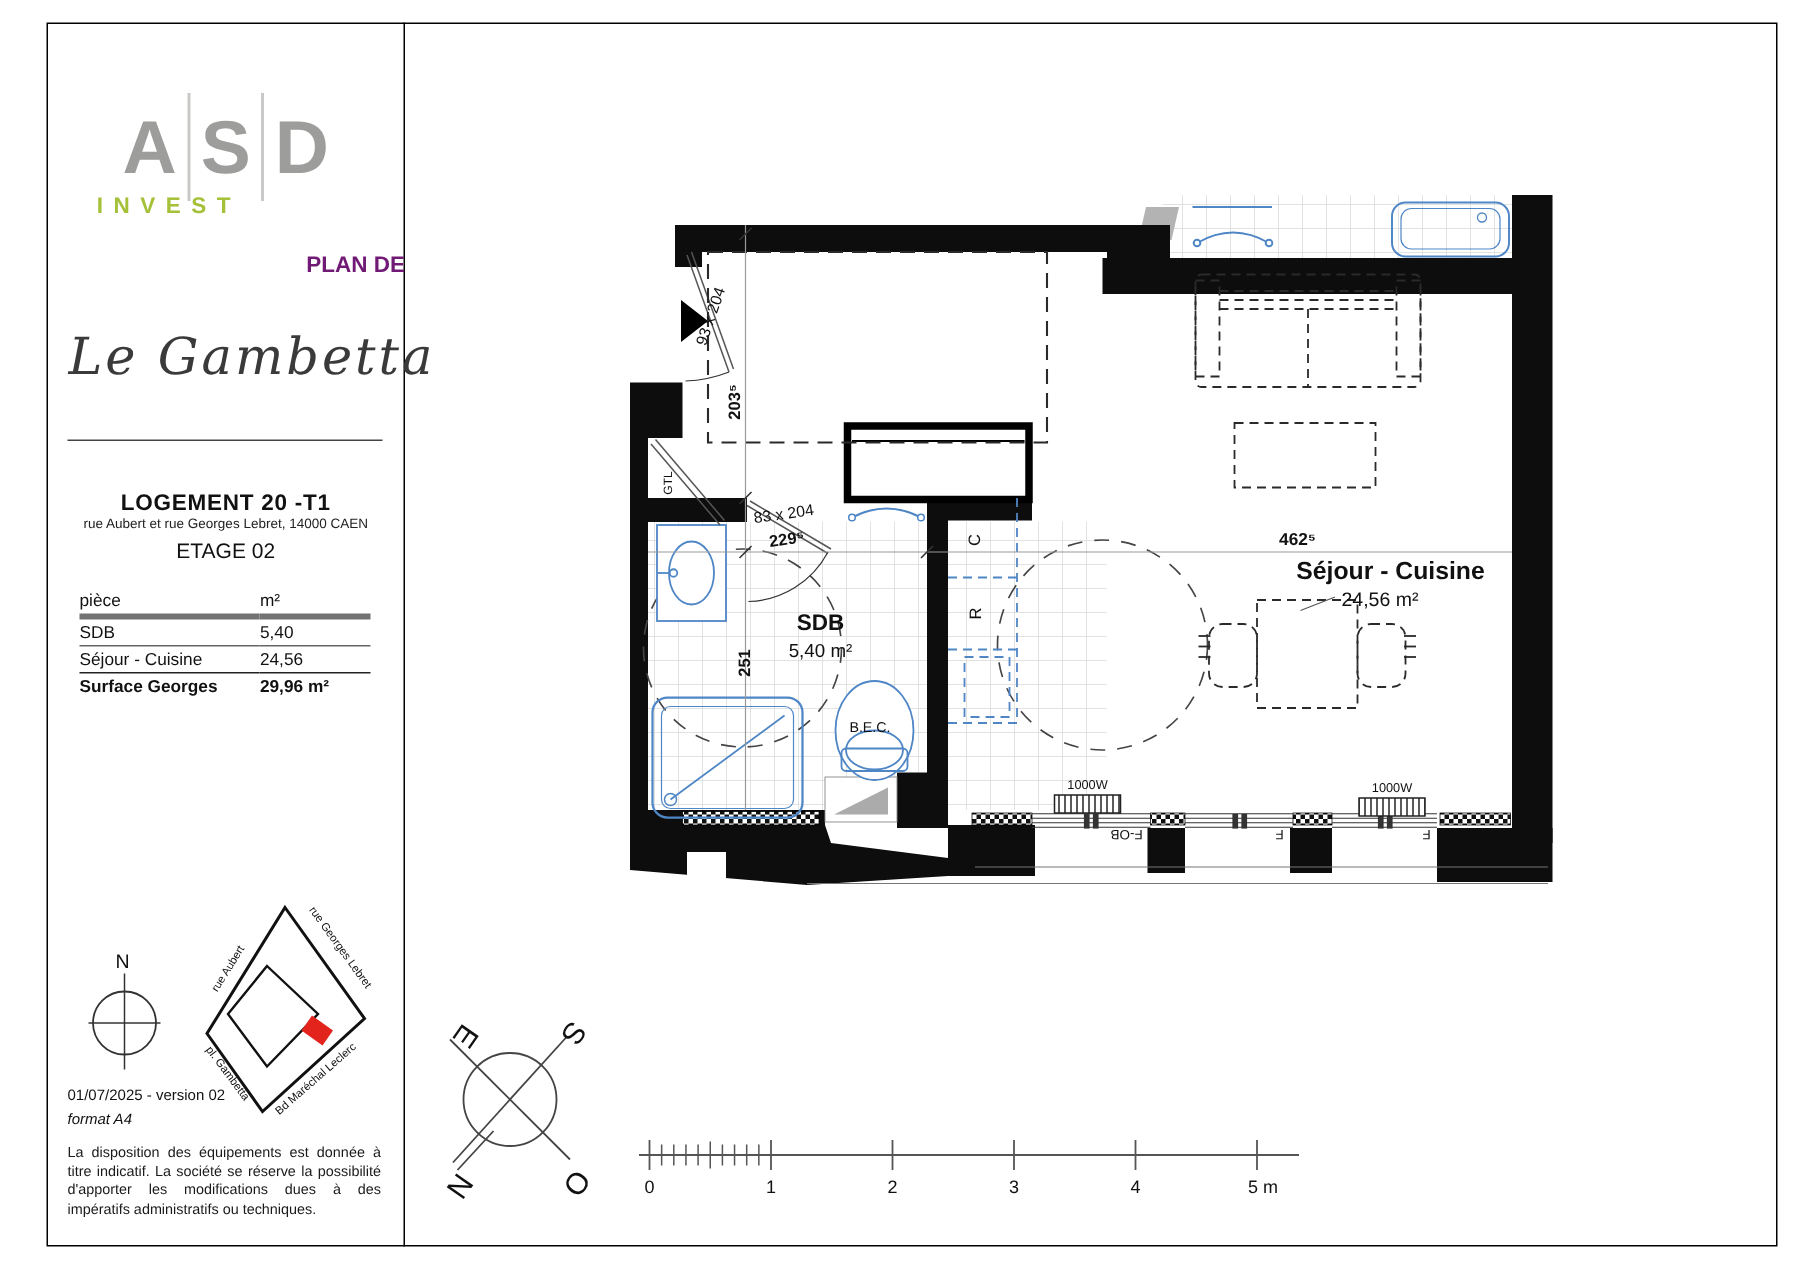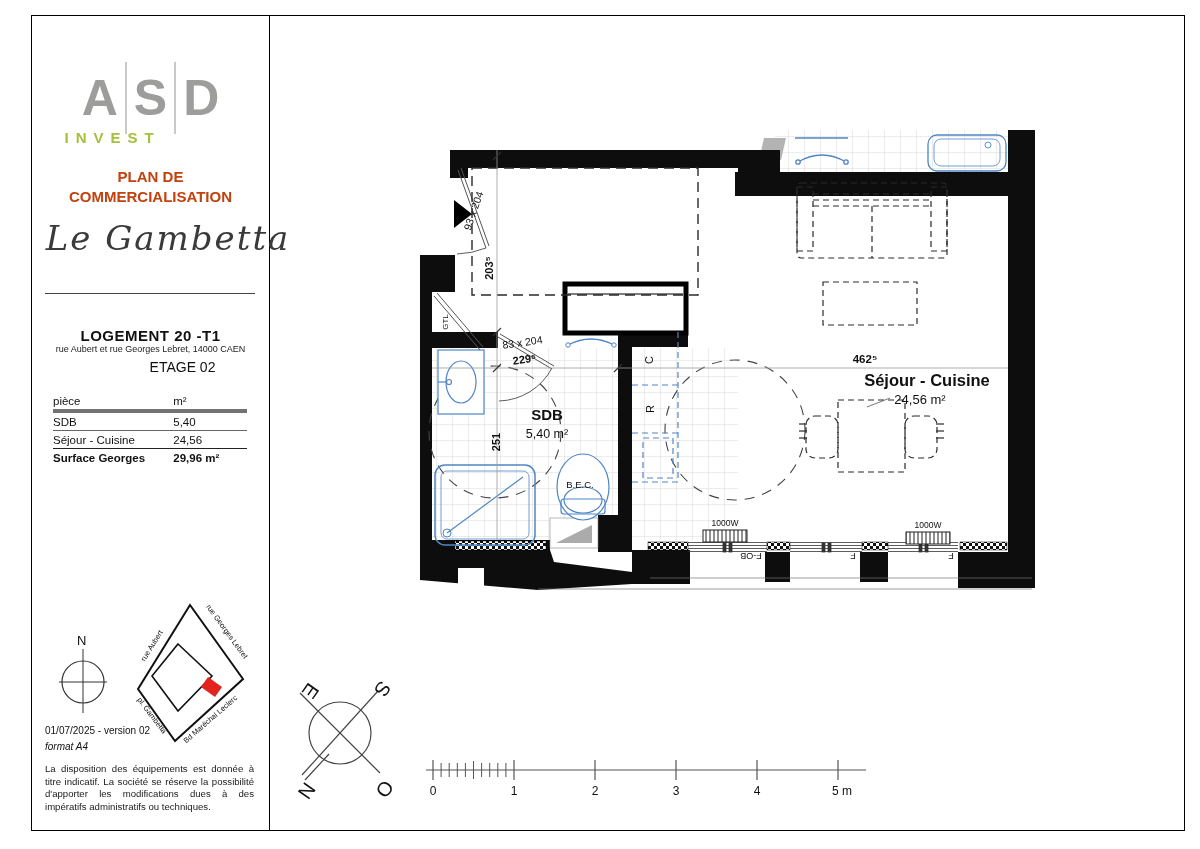--- a/index.html
+++ b/index.html
@@ -13,7 +13,7 @@
   .logo-letter{font-size:50px;font-weight:bold;color:#9d9d9c;line-height:60px;}
   .logo-rule{width:2px;height:72px;background:#c9c9c8;margin:0 7px;}
   .logo-invest{width:172px;font-size:15px;font-weight:bold;letter-spacing:7px;color:#a5c13a;margin-top:0px;}
-  .doc-title{position:absolute;top:152px;left:0;width:239px;text-align:center;font-size:15px;font-weight:bold;line-height:1.3;color:#c2410c;}
+  .doc-title{position:absolute;top:152px;left:0;width:239px;text-align:right;font-size:15px;font-weight:bold;line-height:1.3;color:#701a75;}
   .script-name{position:absolute;top:203px;left:0;width:274px;text-align:center;
                font-family:"DejaVu Serif",serif;font-style:italic;font-weight:400;
                font-size:34px;color:#3a3a3a;letter-spacing:2px;}

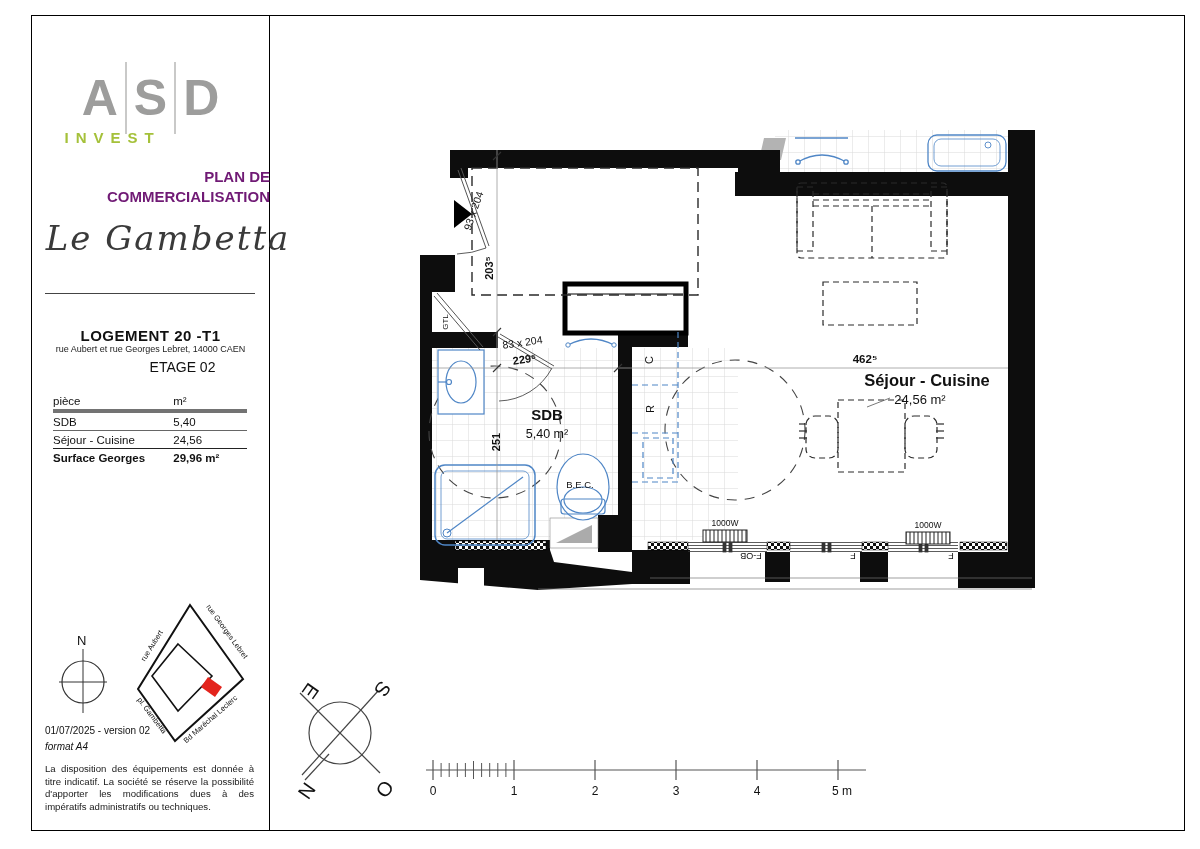--- a/index.html
+++ b/index.html
@@ -58,7 +58,6 @@
 
     <div class="doc-title">
       <div>PLAN DE</div>
-      <div>COMMERCIALISATION</div>
     </div>
 
     <div class="script-name">Le Gambetta</div>

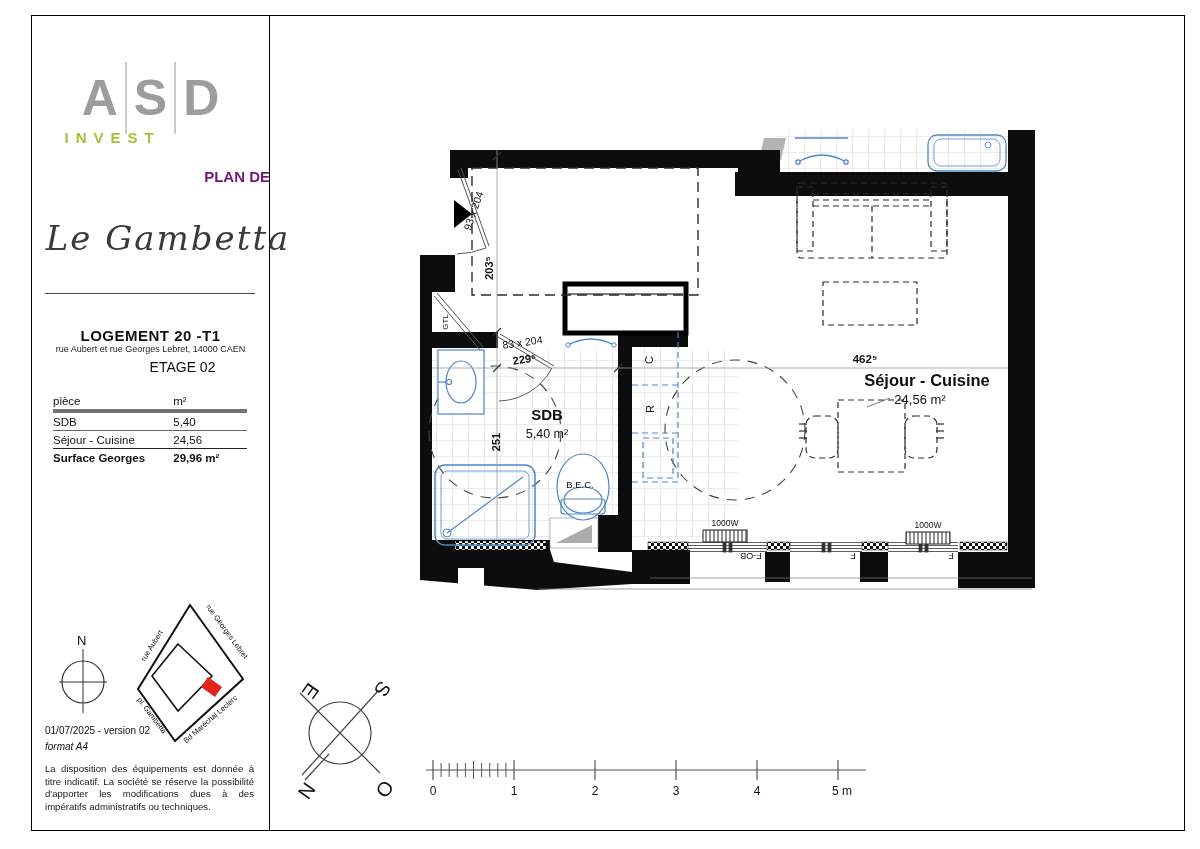--- a/index.html
+++ b/index.html
@@ -20,7 +20,7 @@
   .sep-line{position:absolute;top:278px;left:14px;width:210px;border-top:1px solid #444;}
   .address{position:absolute;top:285px;left:0;width:239px;text-align:center;font-size:9px;color:#222;margin-top:44px;}
   .unit-title{position:absolute;top:312px;left:0;width:239px;text-align:center;font-size:15px;font-weight:bold;letter-spacing:.5px;}
-  .floor{position:absolute;top:344px;left:0;width:239px;text-align:center;font-size:14px;padding-left:32px;}
+  .floor{position:absolute;top:344px;left:0;width:239px;text-align:center;font-size:14px;}
   
   .area-table{position:absolute;top:377px;left:22px;width:194px;border-collapse:collapse;font-size:11.5px;}
   .area-table td{padding:2.5px 0;}

